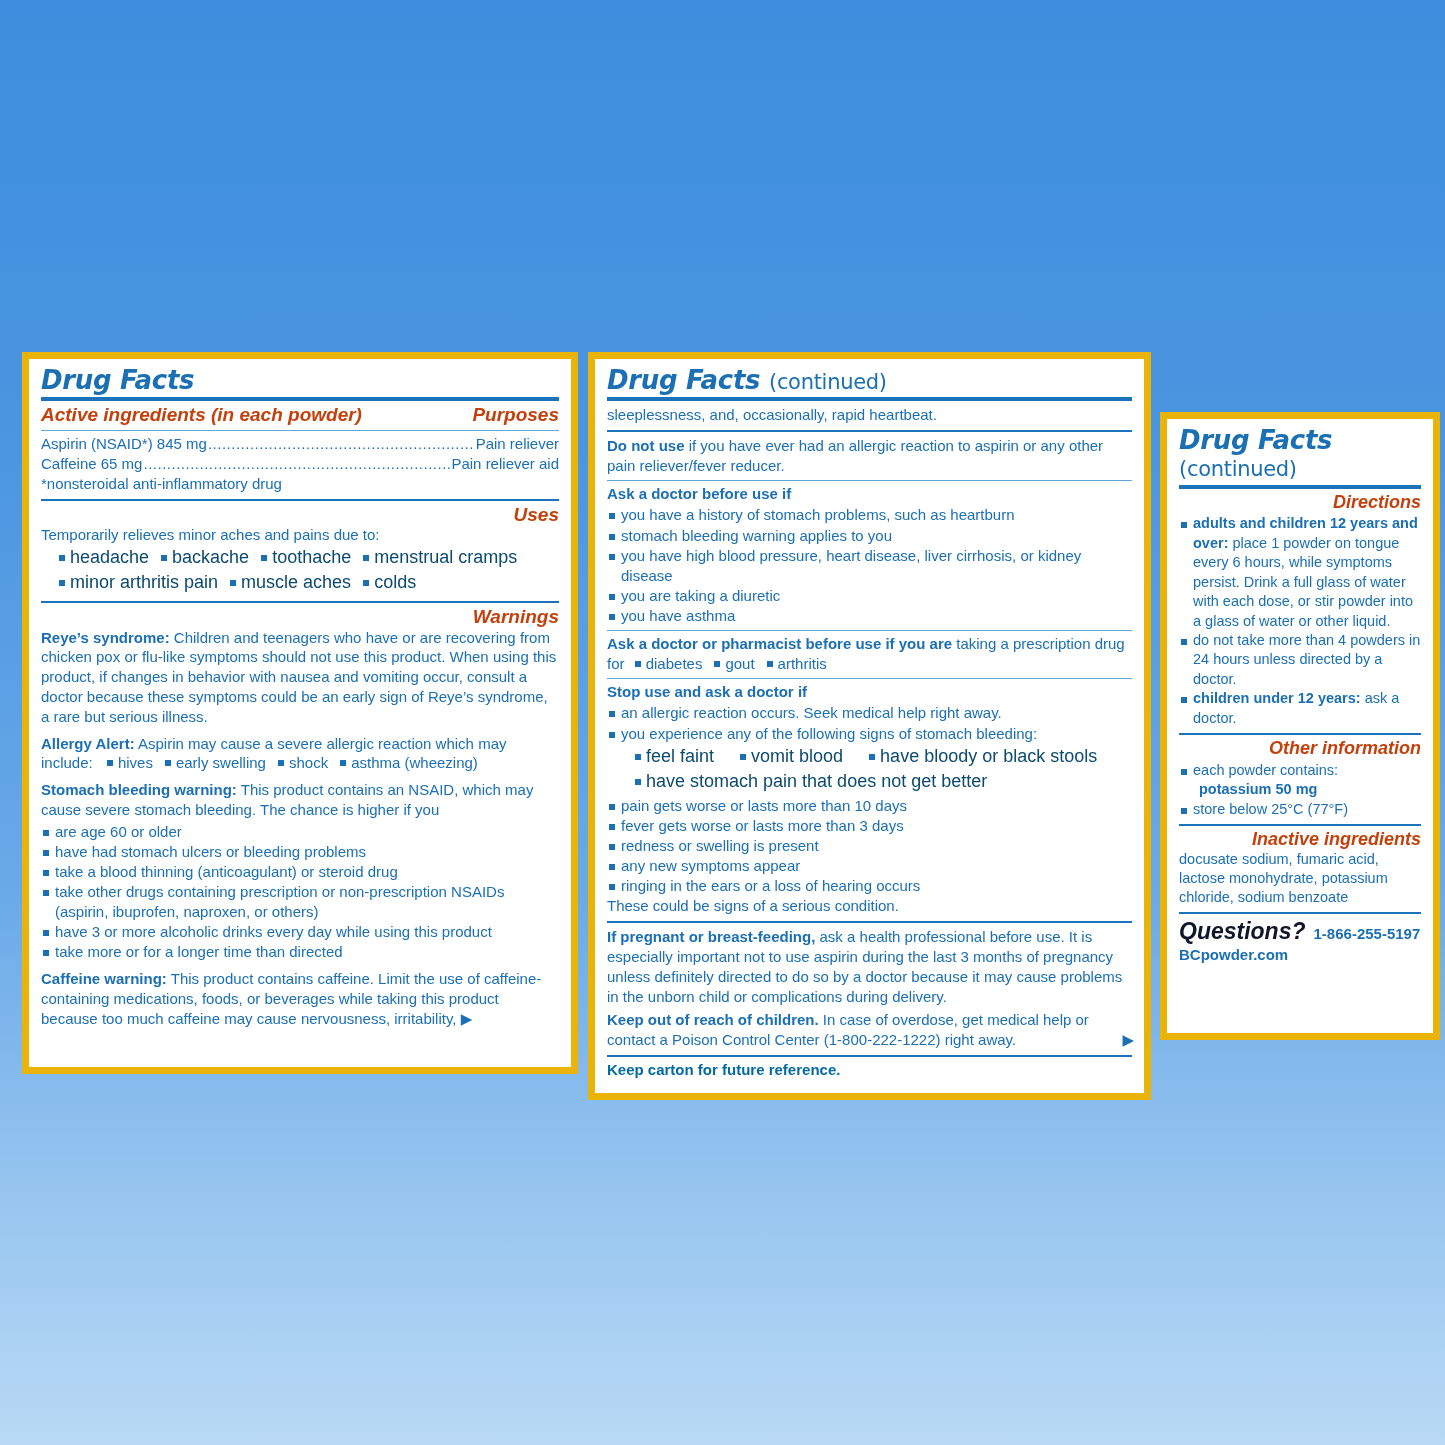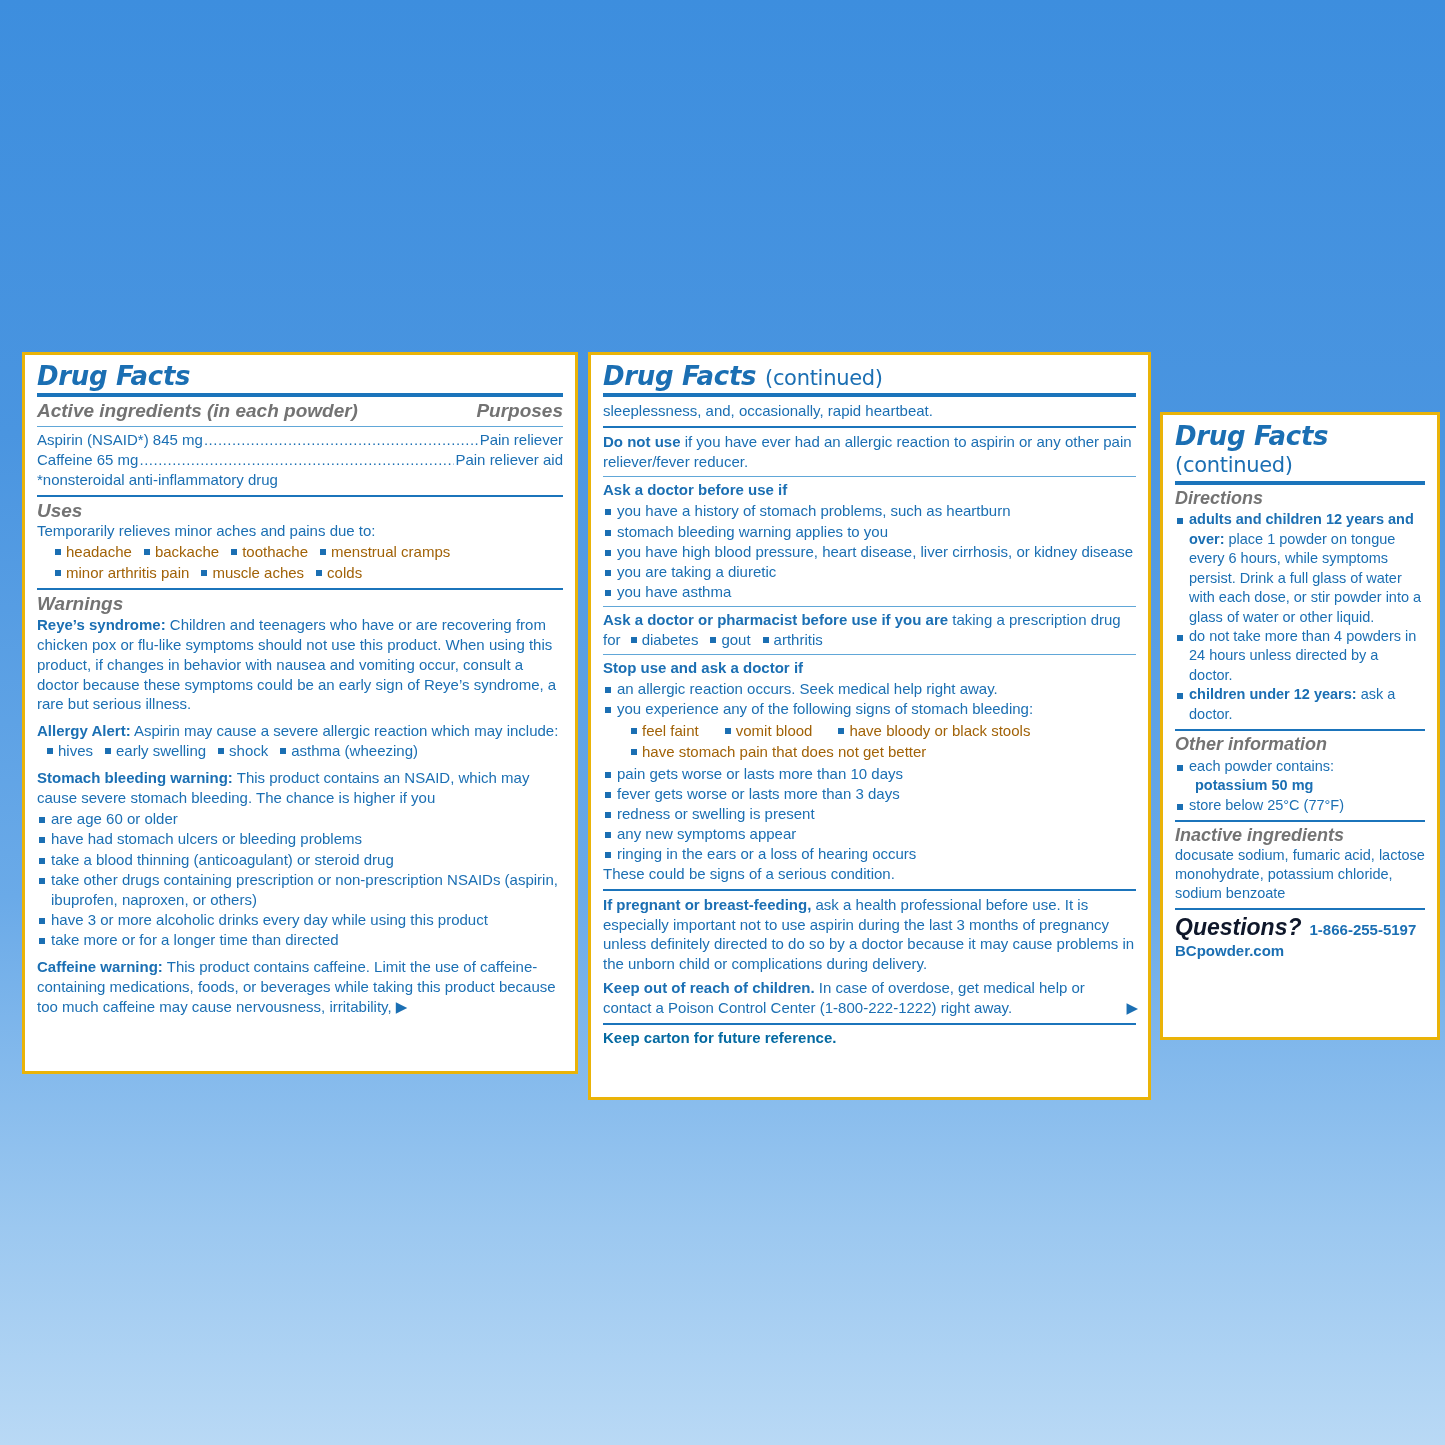--- a/index.html
+++ b/index.html
@@ -18,7 +18,7 @@
   .panel {
     position: absolute;
     background: #ffffff;
-    border: 3px solid #eab308;
+    border: 7px solid #eab308;
     box-sizing: border-box;
     color: #1b6fb3;
   }

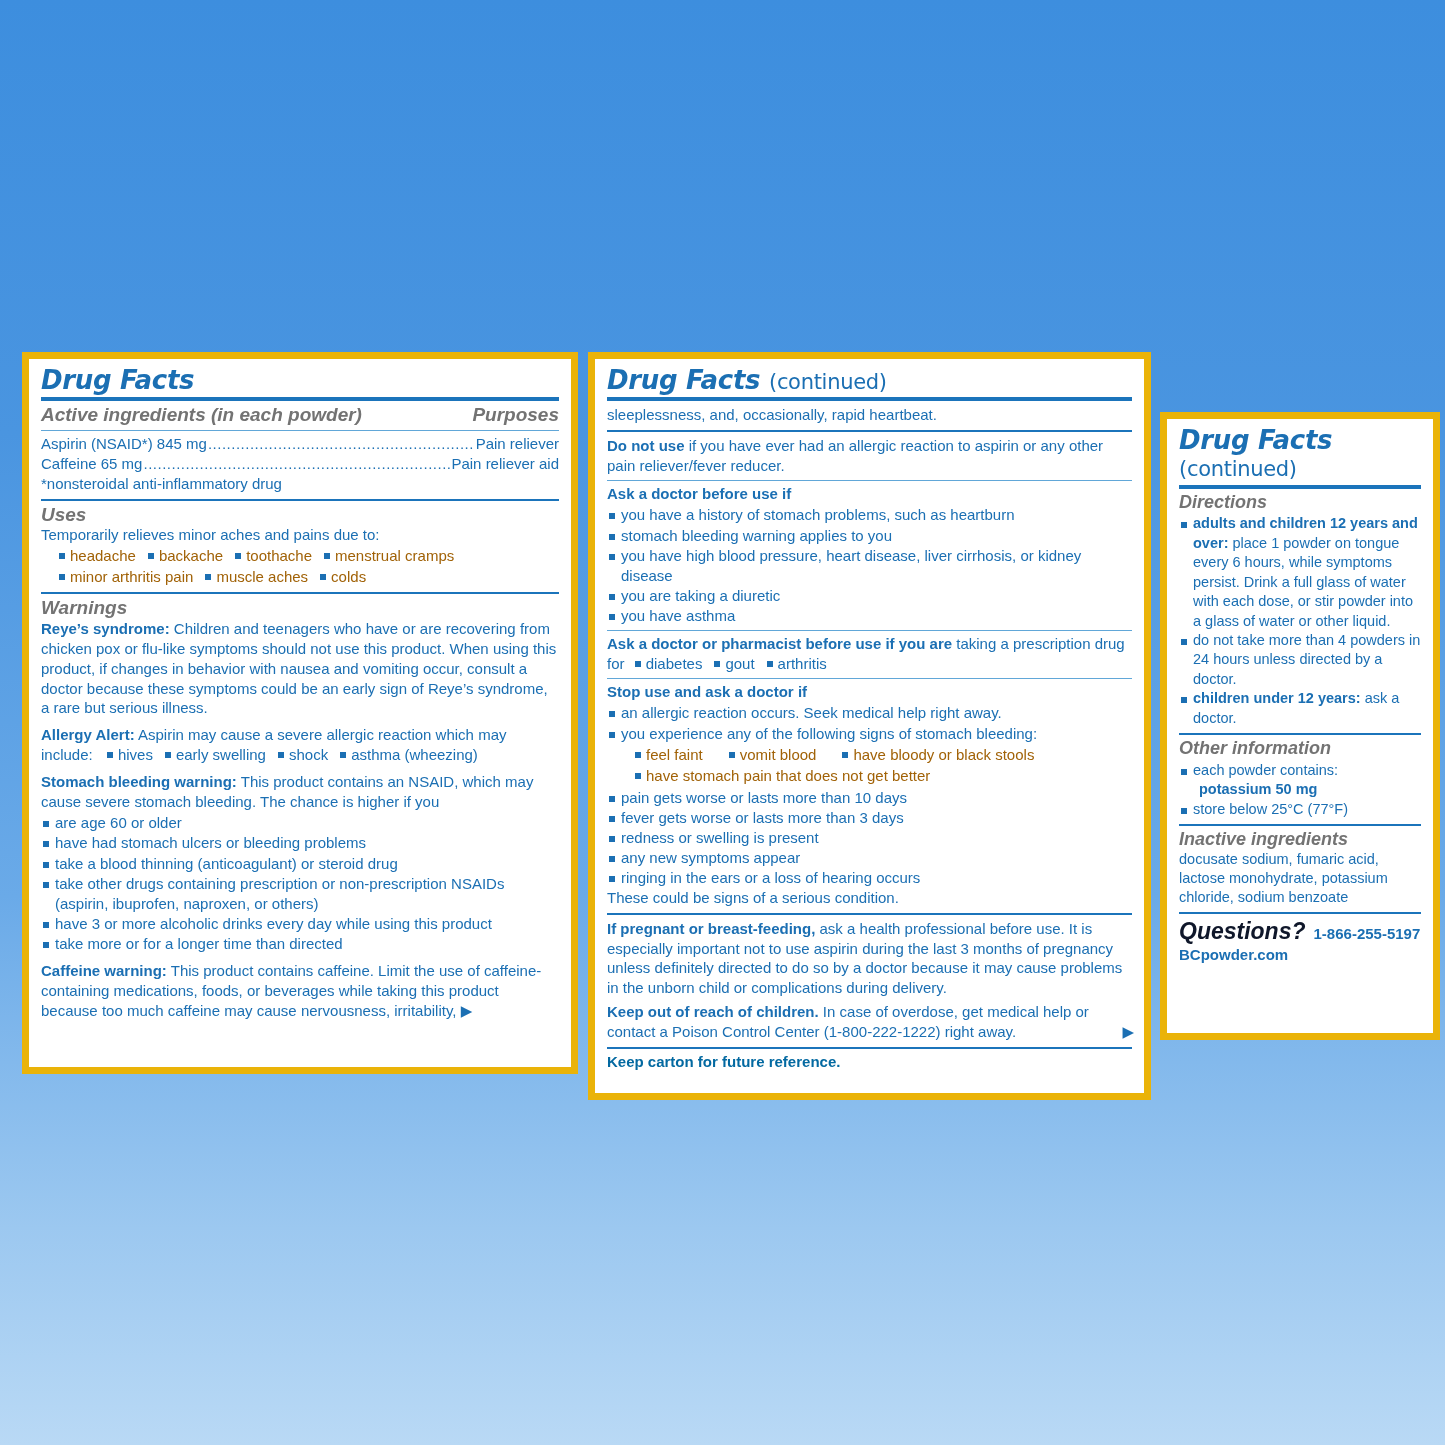--- a/index.html
+++ b/index.html
@@ -61,8 +61,9 @@
     font-style: italic;
     font-weight: bold;
     font-size: 19px;
-    color: #737373;
+    color: #c2410c;
     line-height: 1.1;
+    text-align: right;
   }
   .sec-head-row {
     display: flex;

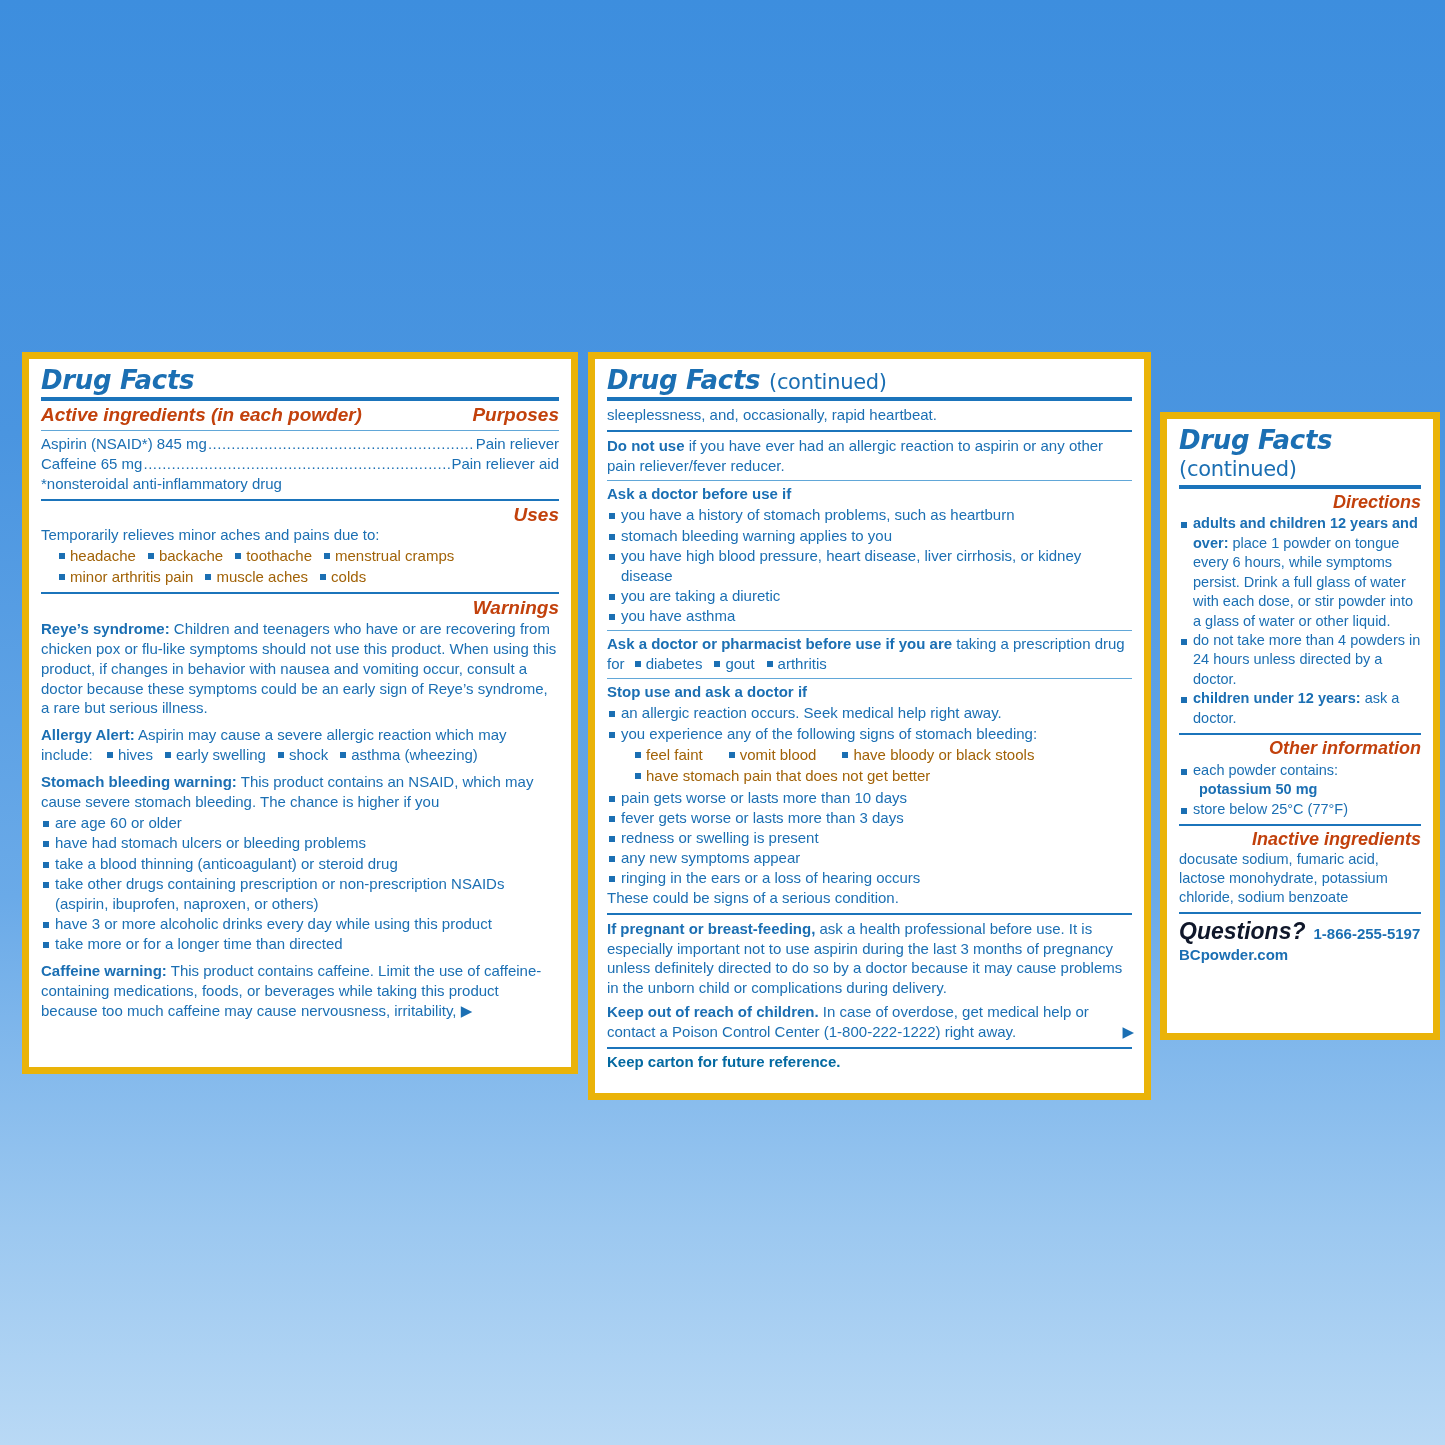--- a/index.html
+++ b/index.html
@@ -111,9 +111,9 @@
     background: #1b6fb3;
   }
   .inline-bullets {
-    font-size: 15px;
+    font-size: 18px;
     line-height: 1.4;
-    color: #a16207;
+    color: #0c4a6e;
   }
   .ib {
     display: inline-block;

